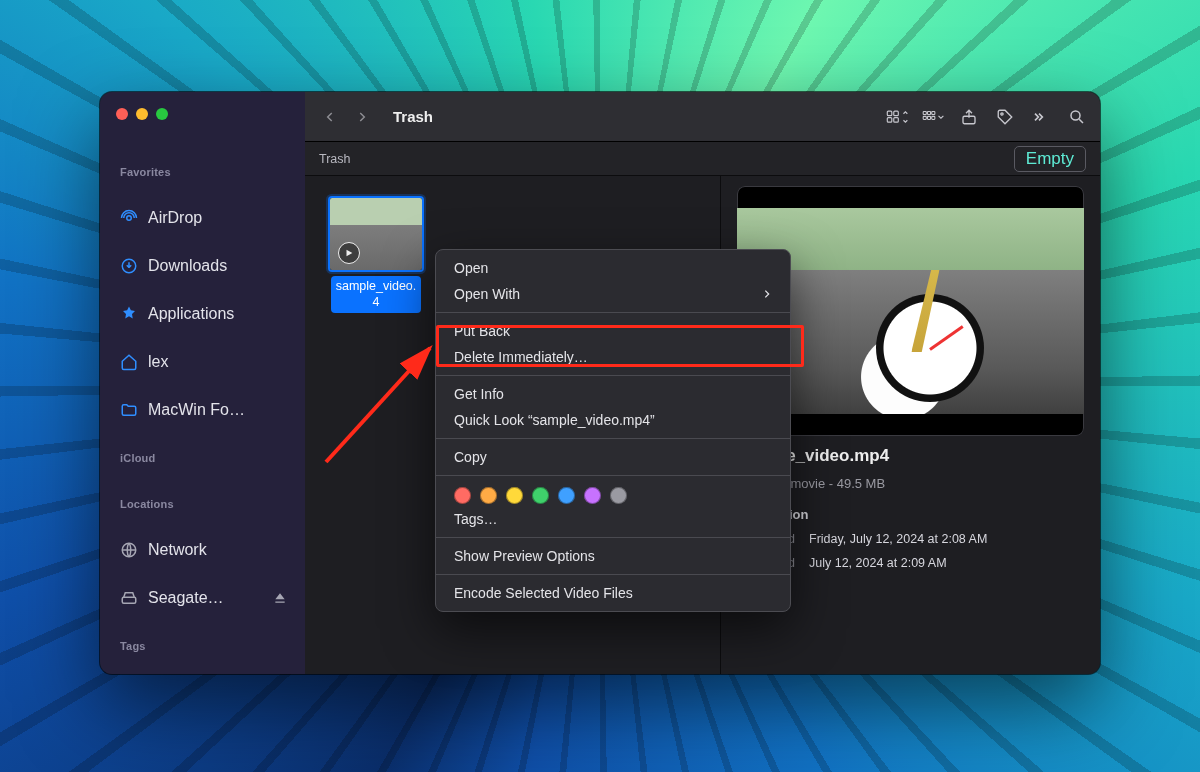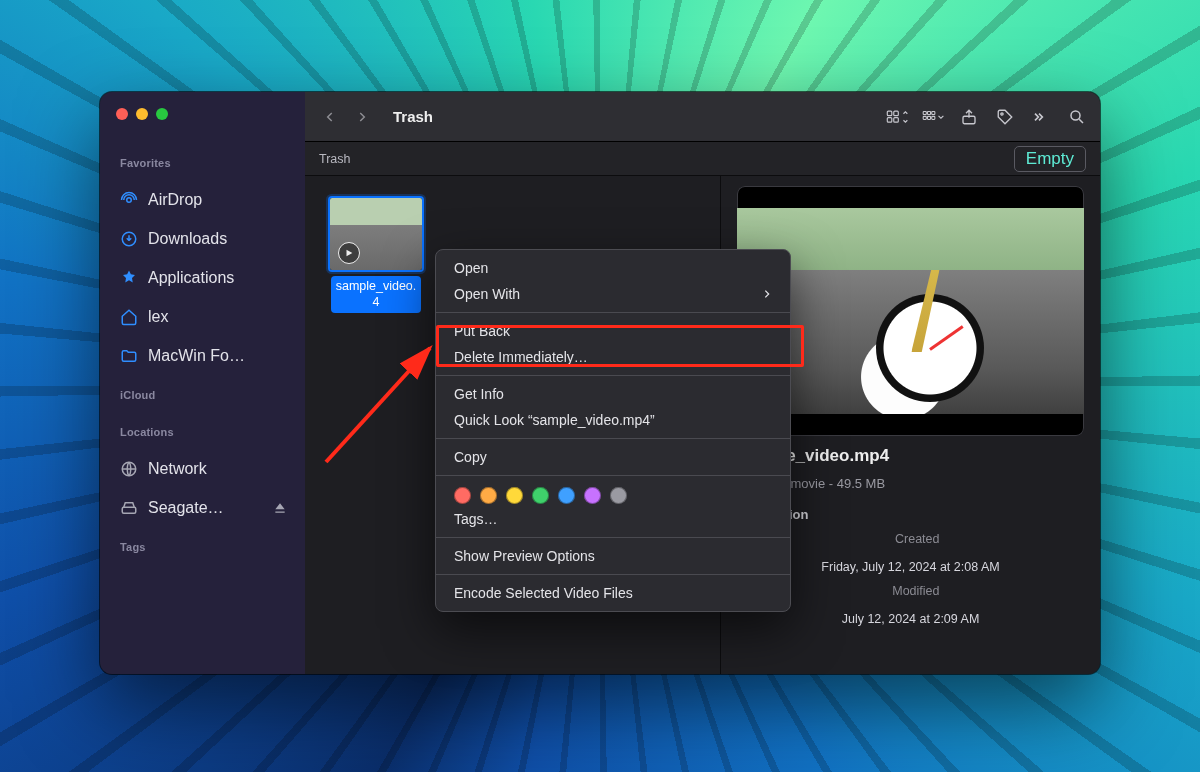--- a/index.html
+++ b/index.html
@@ -28,7 +28,7 @@
   
   .sidebar {
     width: 205px; flex: 0 0 205px; background: #25213b; padding: 12px 10px 12px 14px; color: #c9c9d0;
-    display: flex; flex-direction: column; gap: 11px;
+    display: flex; flex-direction: column; gap: 20px;
   }
   .traffic { display:flex; gap:8px; padding: 4px 4px 18px 2px; }
   .tl { width:12px; height:12px; border-radius:50%; }

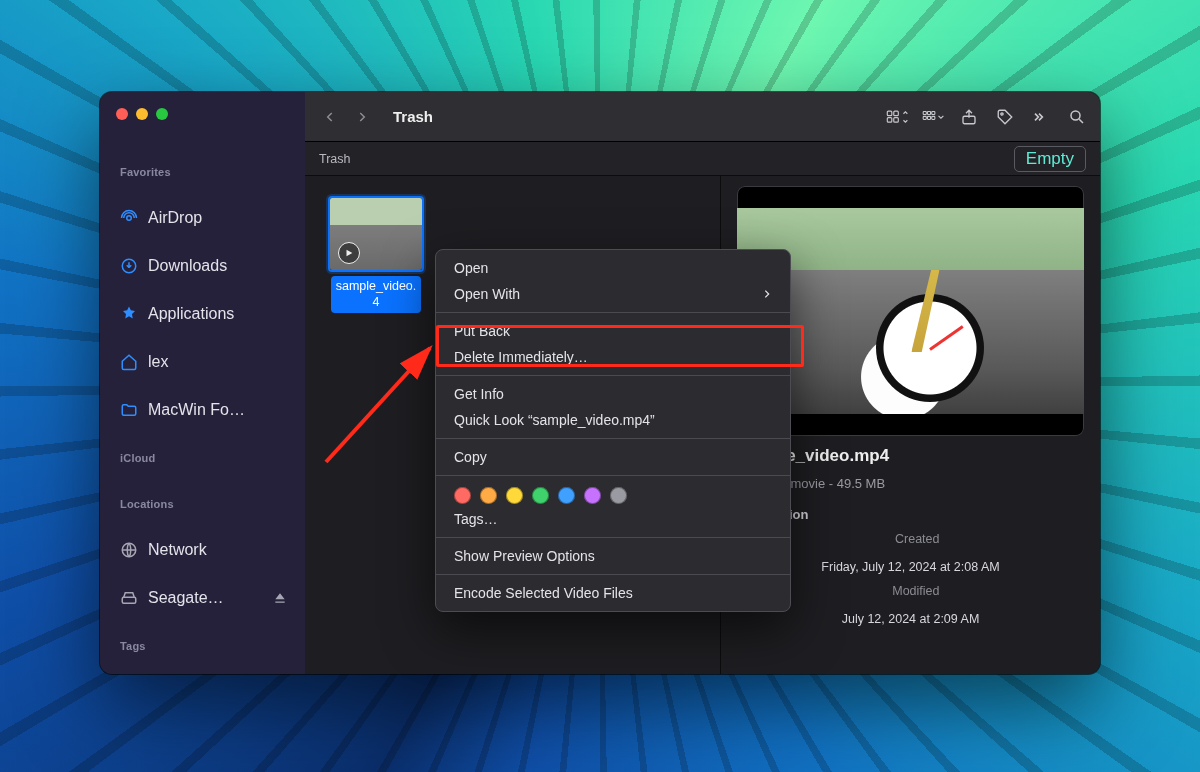--- a/index.html
+++ b/index.html
@@ -81,7 +81,7 @@
   .pvtitle { font-size:17px; font-weight:600; color:#eee; }
   .pvsub { font-size:13px; color:#9a9aa2; }
   .pvsec { font-size:13px; font-weight:700; color:#d5d5db; padding-top:6px;}
-  .pvrow { display:flex; gap:14px; font-size:12.5px; align-items:center;flex-direction:column; }
+  .pvrow { display:flex; gap:14px; font-size:12.5px; align-items:flex-start; }
   .pvrow .k{ color:#8b8b93; width:58px; text-align:right;} .pvrow .v{ color:#d7d7de;}
 
   

